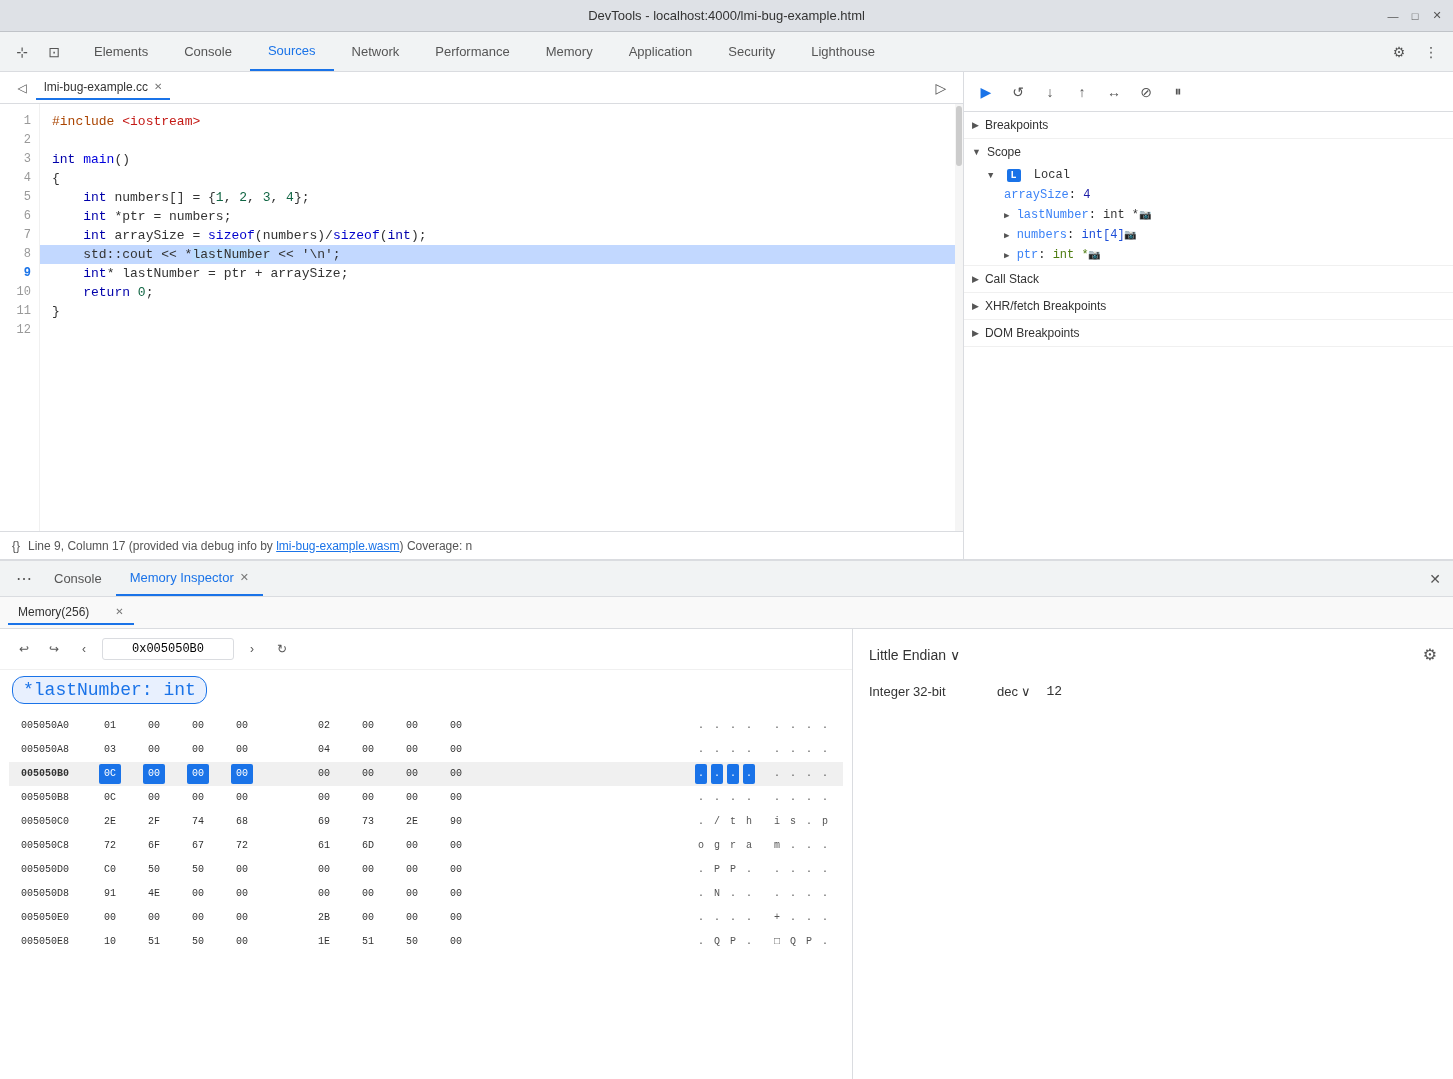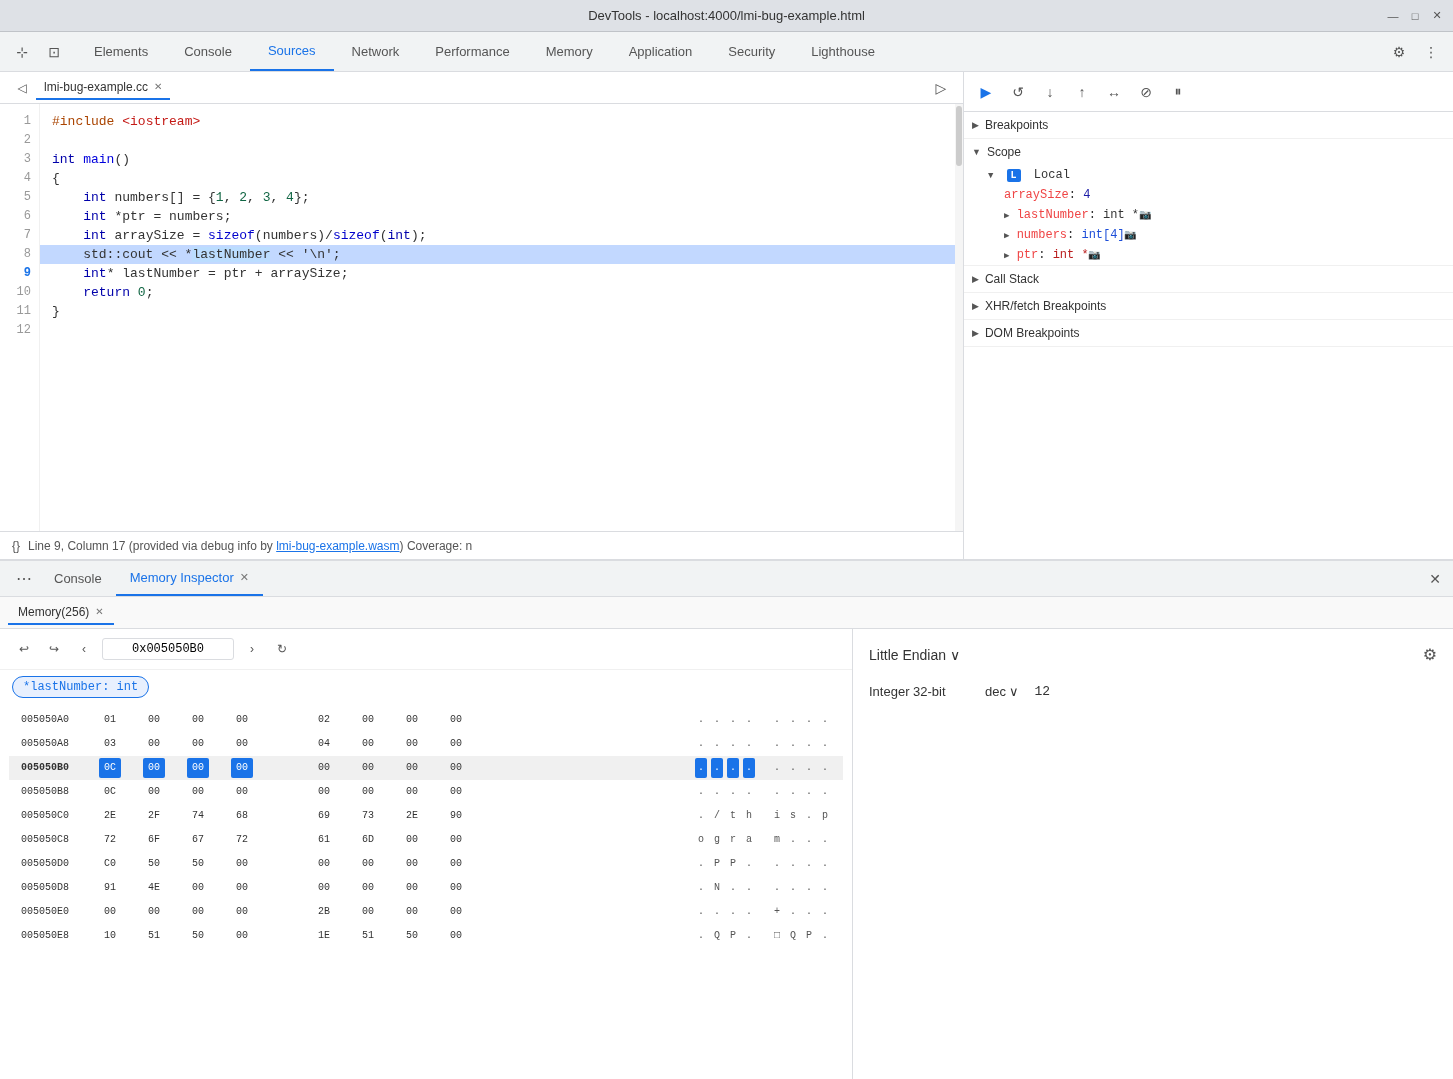--- a/index.html
+++ b/index.html
@@ -59,7 +59,7 @@
     .panel-section-header { display: flex; align-items: center; gap: 6px; padding: 6px 8px; cursor: pointer; font-size: 12px; color: #333; font-weight: 500; }
     .triangle { display: inline-block; font-size: 9px; color: #555; }
     .scope-item { padding: 3px 8px 3px 24px; font-size: 12px; font-family: 'Courier New', monospace; color: #333; cursor: pointer; }
-    .scope-item .prop-name { color: #ef4444; }
+    .scope-item .prop-name { color: #3b82f6; }
     .scope-item .prop-val { color: #1a1aa6; }
     .scope-indent { padding-left: 40px; }
     .local-badge { background: #1a73e8; color: #fff; font-size: 10px; padding: 1px 4px; border-radius: 2px; font-weight: bold; }

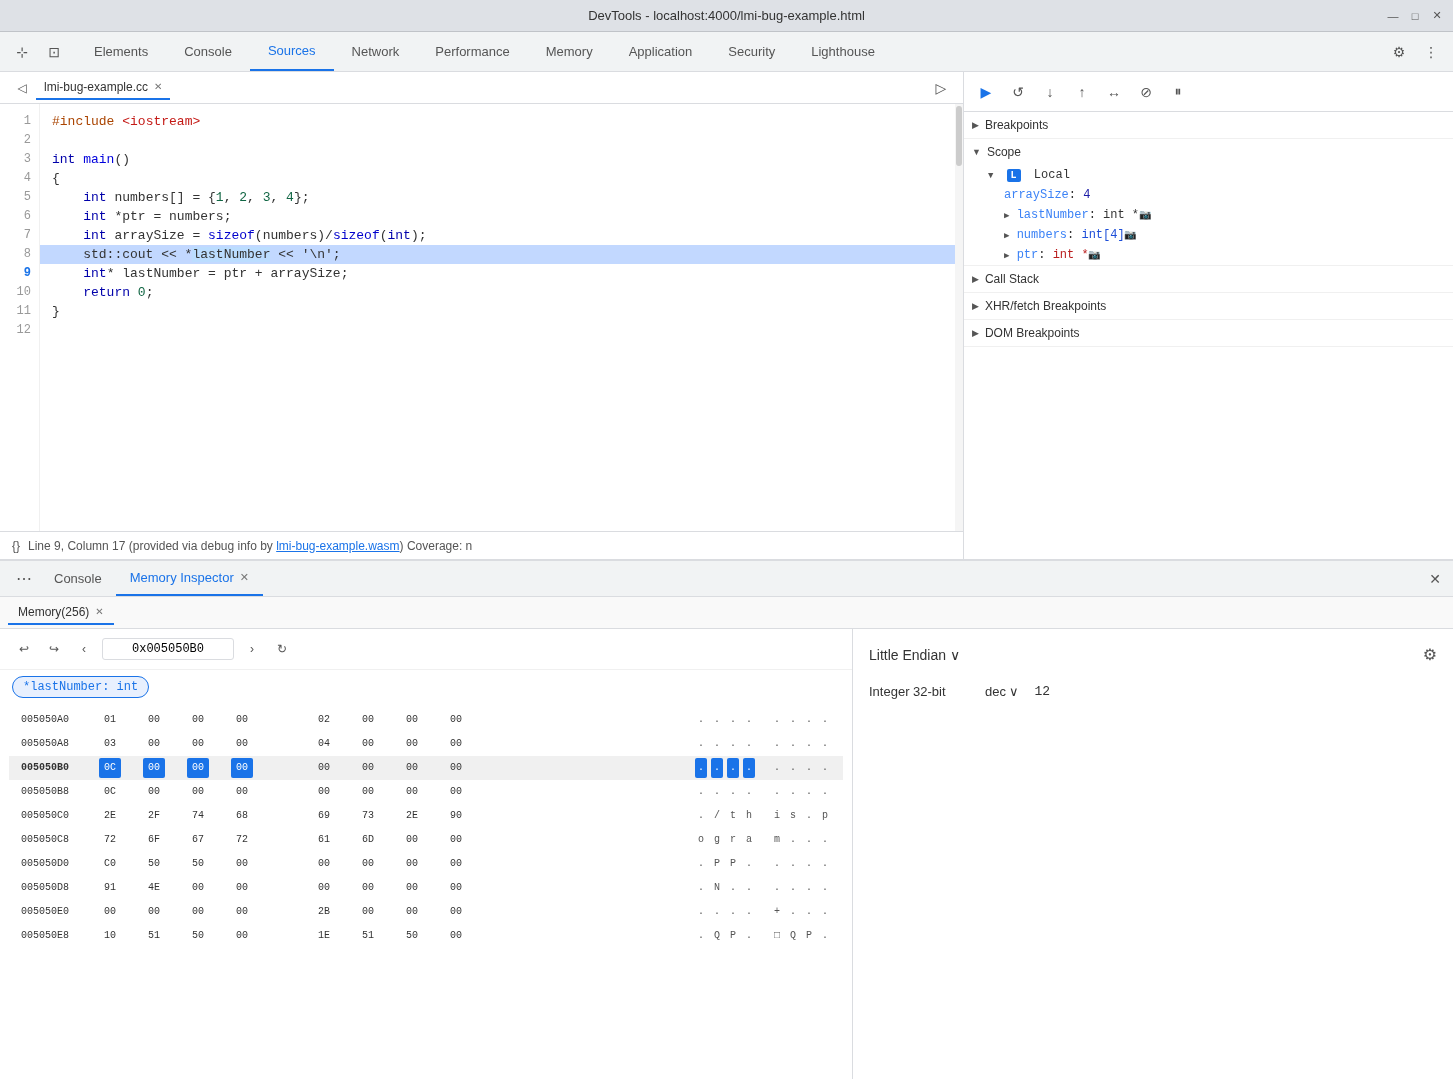--- a/index.html
+++ b/index.html
@@ -271,7 +271,7 @@
             <div class="scope-item scope-indent">
               <span class="triangle">▶</span>
               <span> </span>
-              <span class="prop-name">ptr</span><span>: </span><span style="color:#b91c1c;">int *<span style="font-size:10px;">📷</span></span>
+              <span class="prop-name">ptr</span><span>: </span><span style="color:#4d7c0f;">int *<span style="font-size:10px;">📷</span></span>
             </div>
           </div>
 

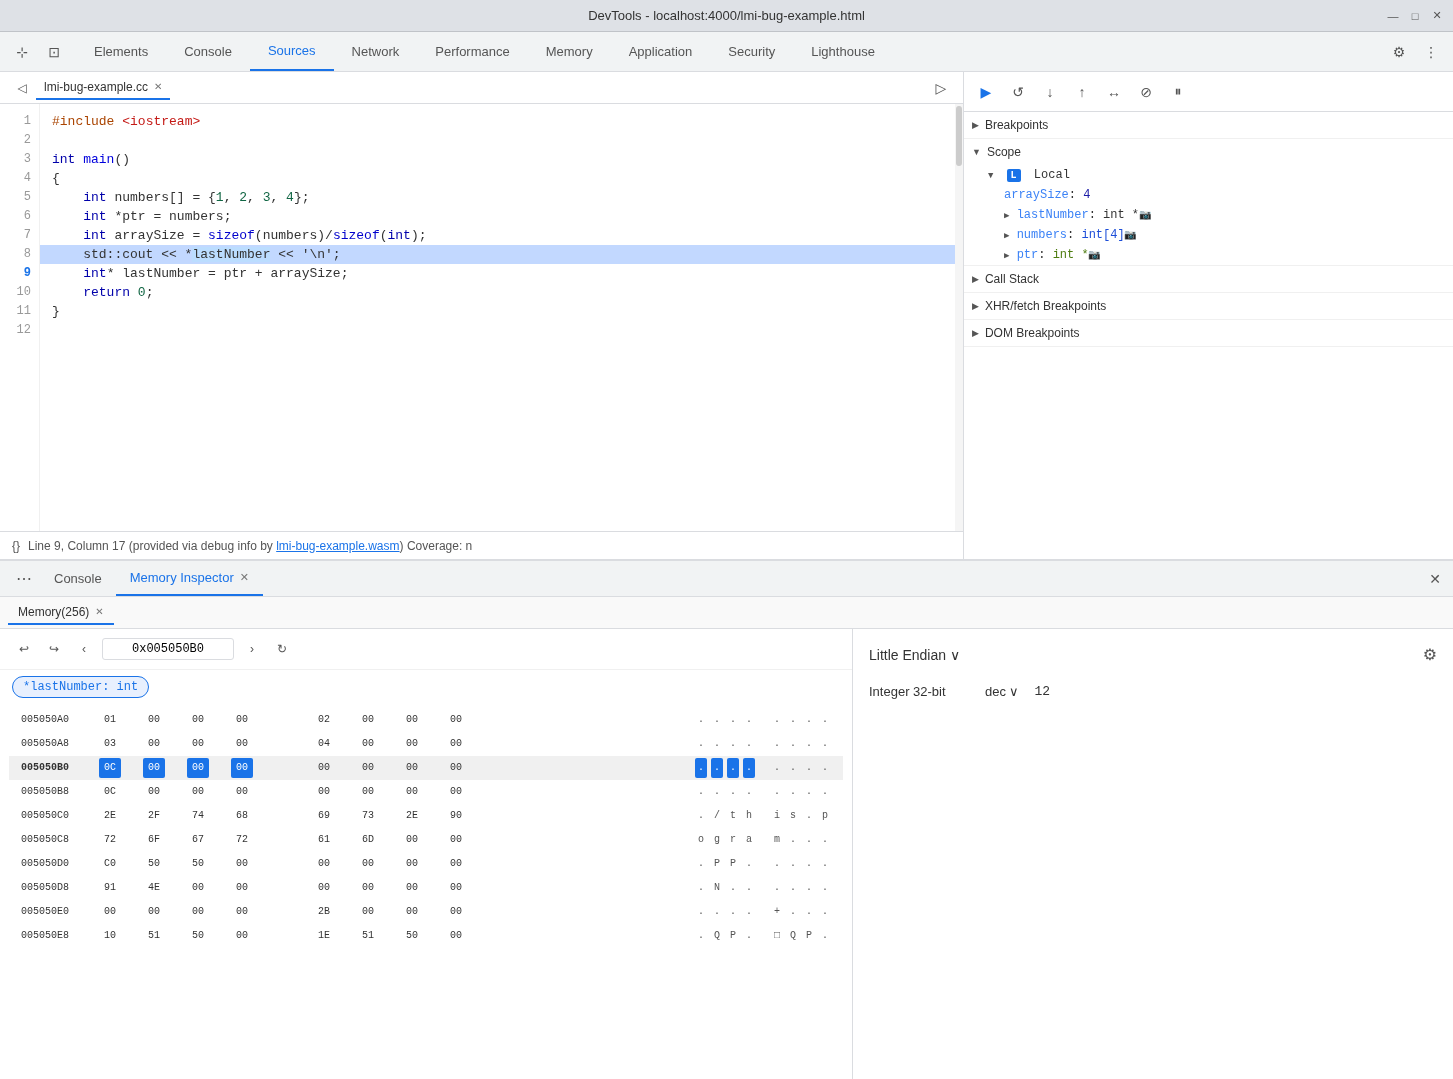--- a/index.html
+++ b/index.html
@@ -79,7 +79,7 @@
 
     
     .memory-tabs { display: flex; align-items: center; height: 32px; border-bottom: 1px solid #dadce0; padding: 0 8px; background: #f9f9f9; }
-    .memory-tab { display: flex; align-items: center; gap: 0; padding: 4px 10px; font-size: 12px; cursor: pointer; border-bottom: 2px solid #1a73e8; color: #333; }
+    .memory-tab { display: flex; align-items: center; gap: 20px; padding: 4px 10px; font-size: 12px; cursor: pointer; border-bottom: 2px solid #1a73e8; color: #333; }
     .memory-tab .close-x { color: #777; font-size: 10px; }
 
     

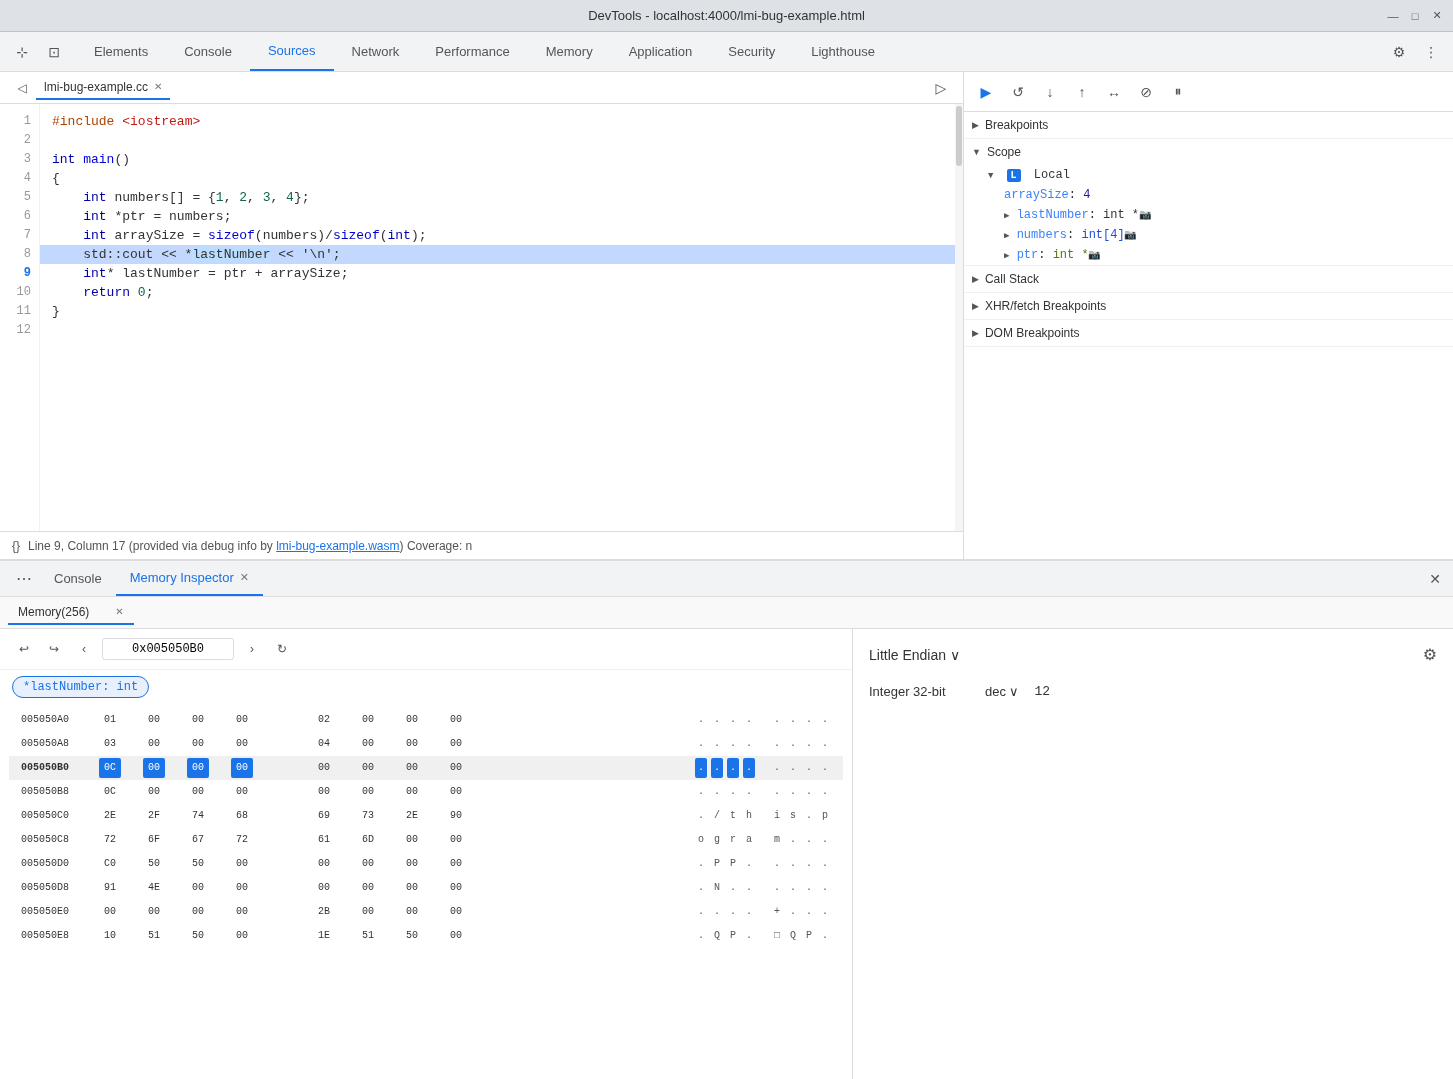--- a/index.html
+++ b/index.html
@@ -89,7 +89,7 @@
     .mem-refresh-btn { width: 24px; height: 24px; display: flex; align-items: center; justify-content: center; cursor: pointer; color: #555; border-radius: 3px; }
 
     
-    .mem-badge { background: #e8f0fe; border: 1px solid #1a73e8; color: #1a73e8; padding: 3px 10px; border-radius: 12px; font-size: 12px; font-family: 'Courier New', monospace; display: inline-flex; align-items: center; }
+    .mem-badge { background: #e8f0fe; border: 1px solid #1a73e8; color: #1a73e8; padding: 3px 10px; border-radius: 12px; font-size: 18px; font-family: 'Courier New', monospace; display: inline-flex; align-items: center; }
 
     
     .mem-grid { font-family: 'Courier New', monospace; font-size: 10px; padding: 4px 9px; }

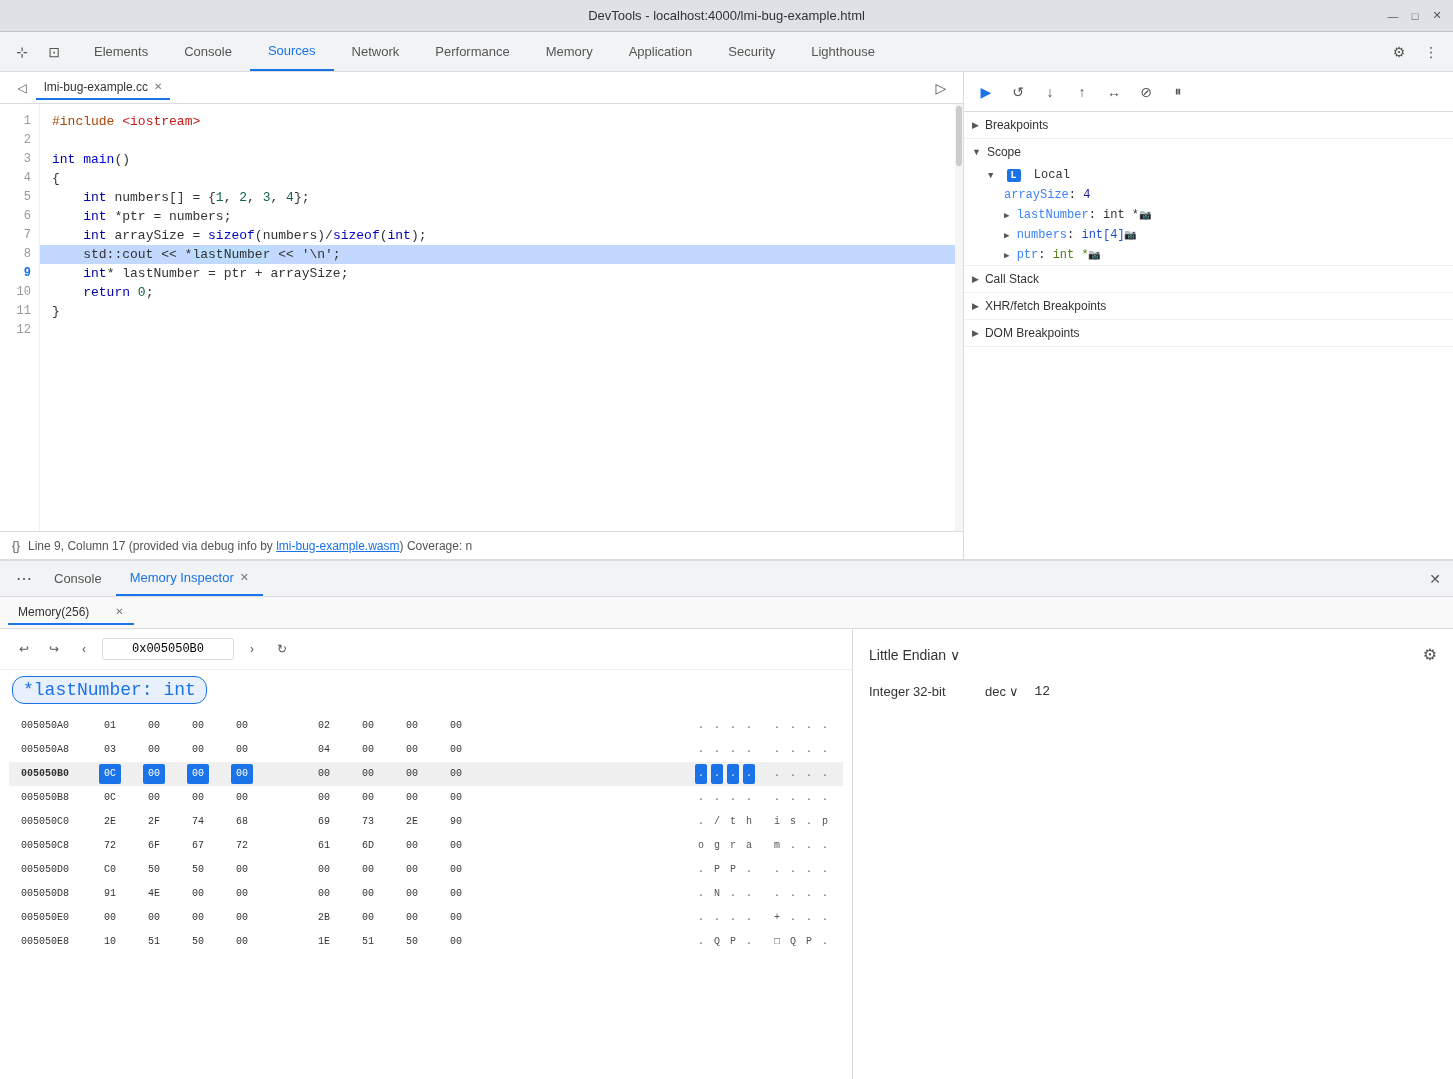--- a/index.html
+++ b/index.html
@@ -111,7 +111,7 @@
 
     .int-row { display: flex; align-items: center; gap: 16px; padding: 4px 0; }
     .int-label { font-size: 13px; color: #333; width: 100px; }
-    .int-format { display: flex; align-items: center; gap: 3px; cursor: pointer; font-size: 13px; color: #333; }
+    .int-format { display: flex; align-items: center; gap: 3px; cursor: pointer; font-size: 13px; color: #333; margin-left: 12px; }
     .int-value { font-size: 13px; color: #333; font-family: 'Courier New', monospace; }
   </style>
 </head>

